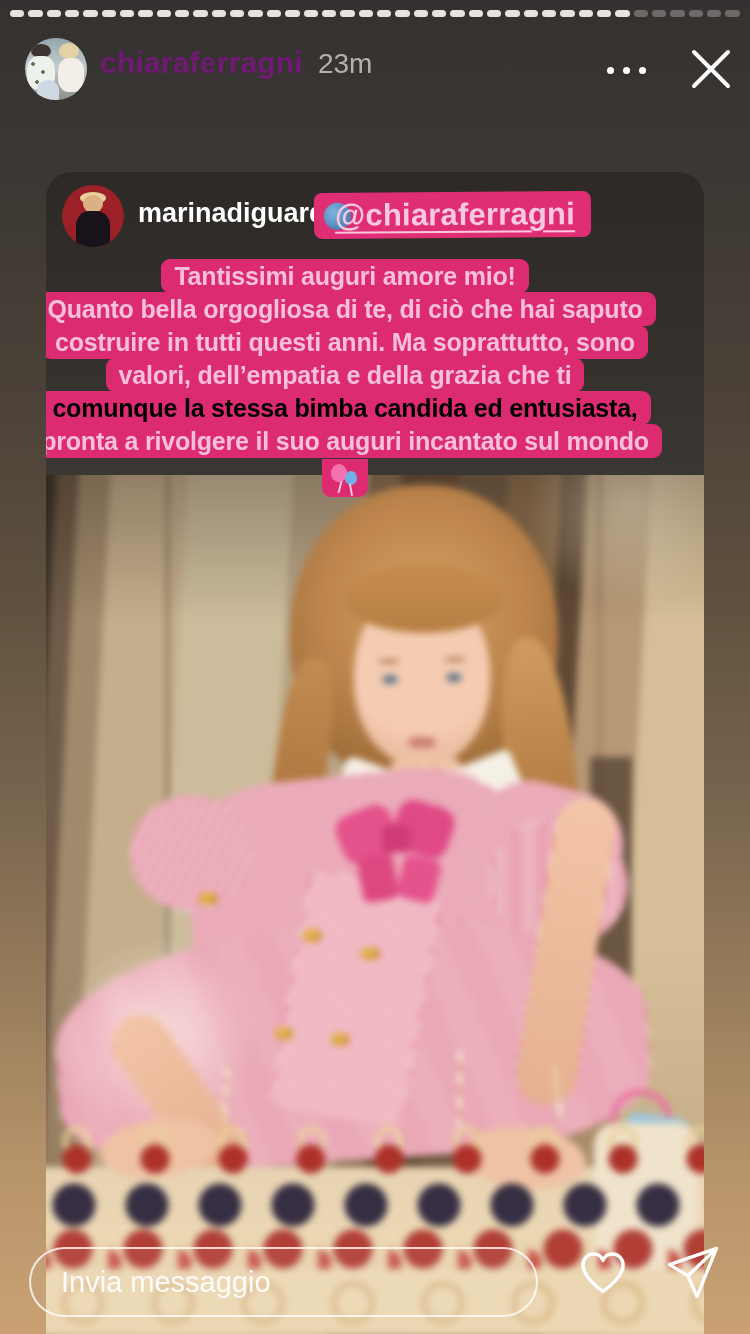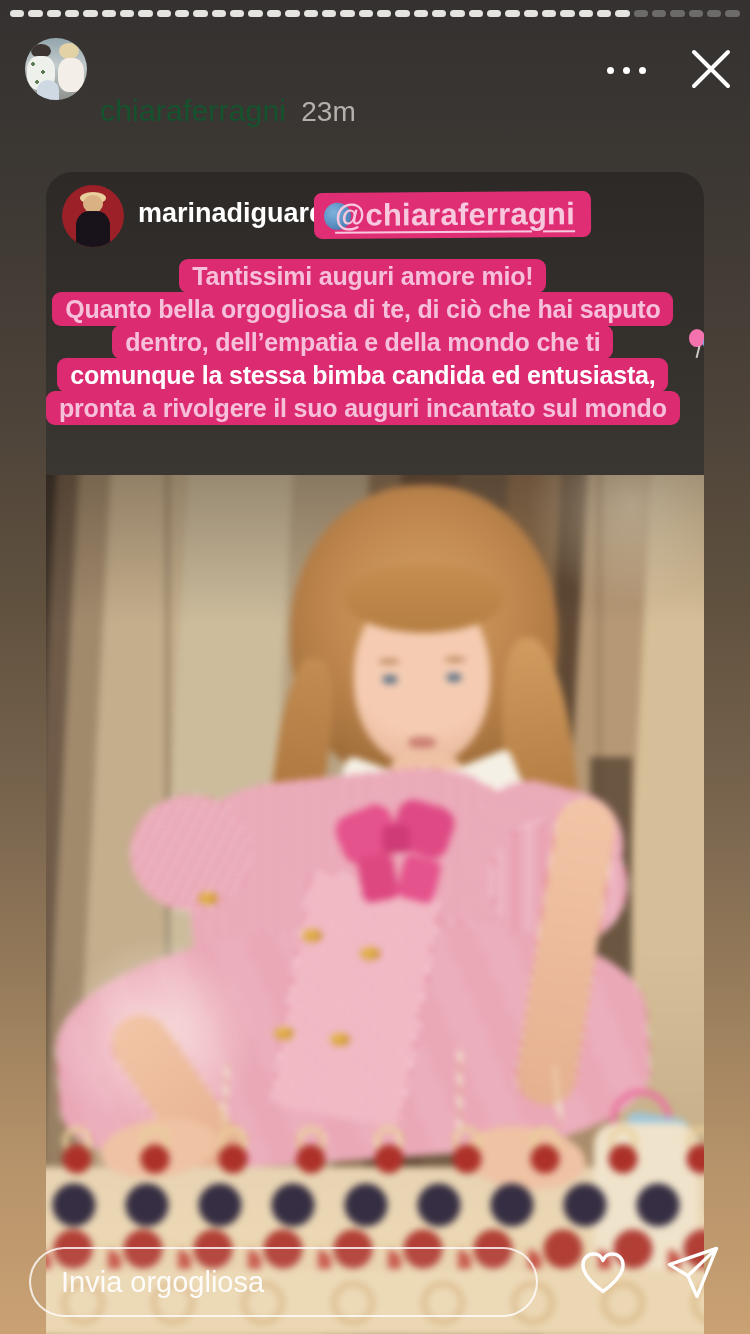--- a/index.html
+++ b/index.html
@@ -23,7 +23,7 @@
   .hdr-avatar .b4{position:absolute;right:3px;top:20px;width:26px;height:34px;border-radius:40%;background:#f3efe8;}
   .hdr-avatar .b5{position:absolute;left:12px;bottom:0px;width:22px;height:20px;border-radius:50% 50% 0 0;background:#cfd9e4;}
   .hdr-name-row{position:absolute;left:100px;top:12px;display:flex;align-items:baseline;gap:15px;}
-  .hdr-username{color:#14532d;font-size:30px;font-weight:400;letter-spacing:.2px;margin-top:48px;}
+  .hdr-username{color:#701a75;font-size:30px;font-weight:700;letter-spacing:.2px;}
   .hdr-time{color:#b5b0ab;font-size:28px;font-weight:400;}
   .dots{position:absolute;left:598px;top:26px;width:56px;height:20px;display:flex;gap:9px;align-items:center;justify-content:center;}
   .dots i{width:7px;height:7px;border-radius:50%;background:#ffffff;display:block;}

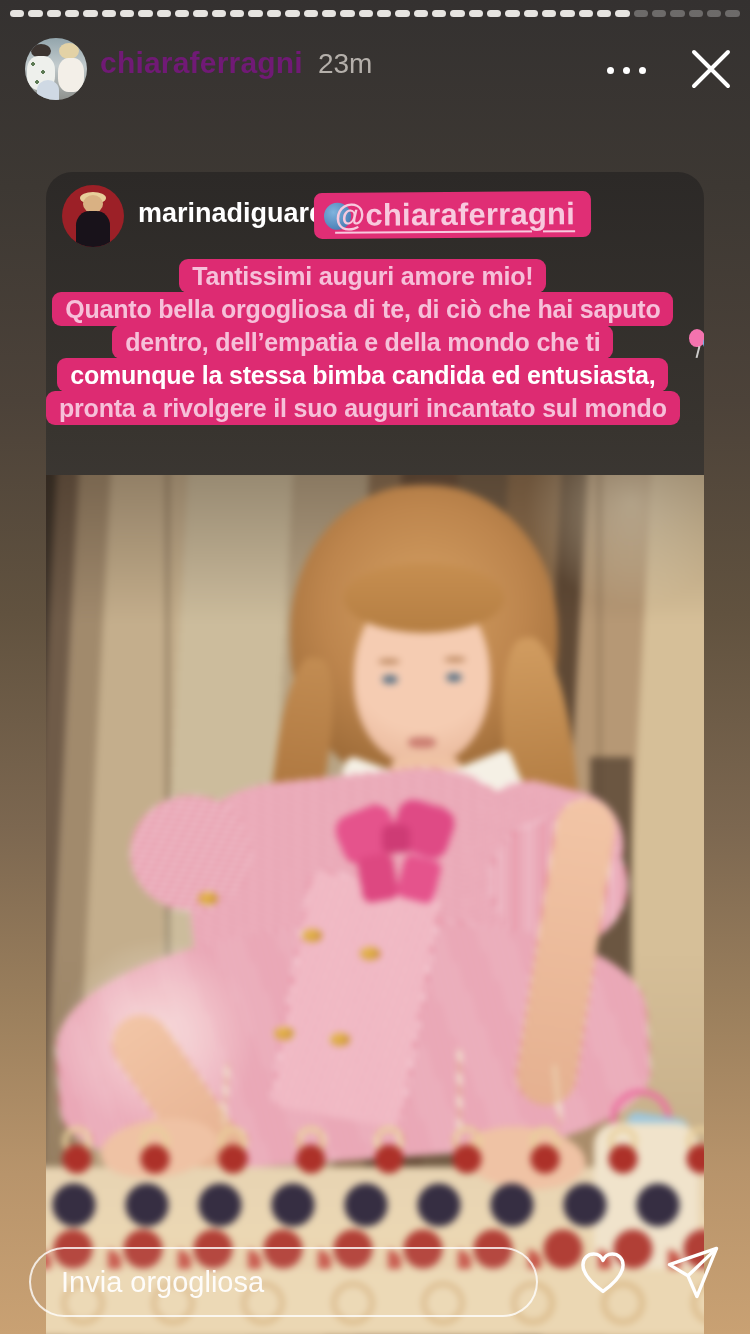--- a/index.html
+++ b/index.html
@@ -42,7 +42,7 @@
   .mention .mtext{margin-left:-16px;font-size:31px;font-weight:800;color:#f8c9de;letter-spacing:.2px;
     text-decoration:underline;text-decoration-thickness:2px;text-underline-offset:6px;z-index:2;}
   
-  .text-wrap{position:absolute;left:0;top:88px;width:598px;display:flex;align-items:center;z-index:5;}
+  .text-wrap{position:absolute;left:0;top:88px;width:598px;display:flex;flex-direction:column;align-items:center;z-index:5;}
   .story-line{display:inline-block;padding:2px 13px;border-radius:9px;margin-top:-1px;
     font-size:25px;line-height:30px;font-weight:700;letter-spacing:-0.2px;white-space:nowrap;}
   .emoji-row{margin-top:1px;width:46px;height:38px;border-radius:0 0 9px 9px;background:#dd2b72;position:relative;}

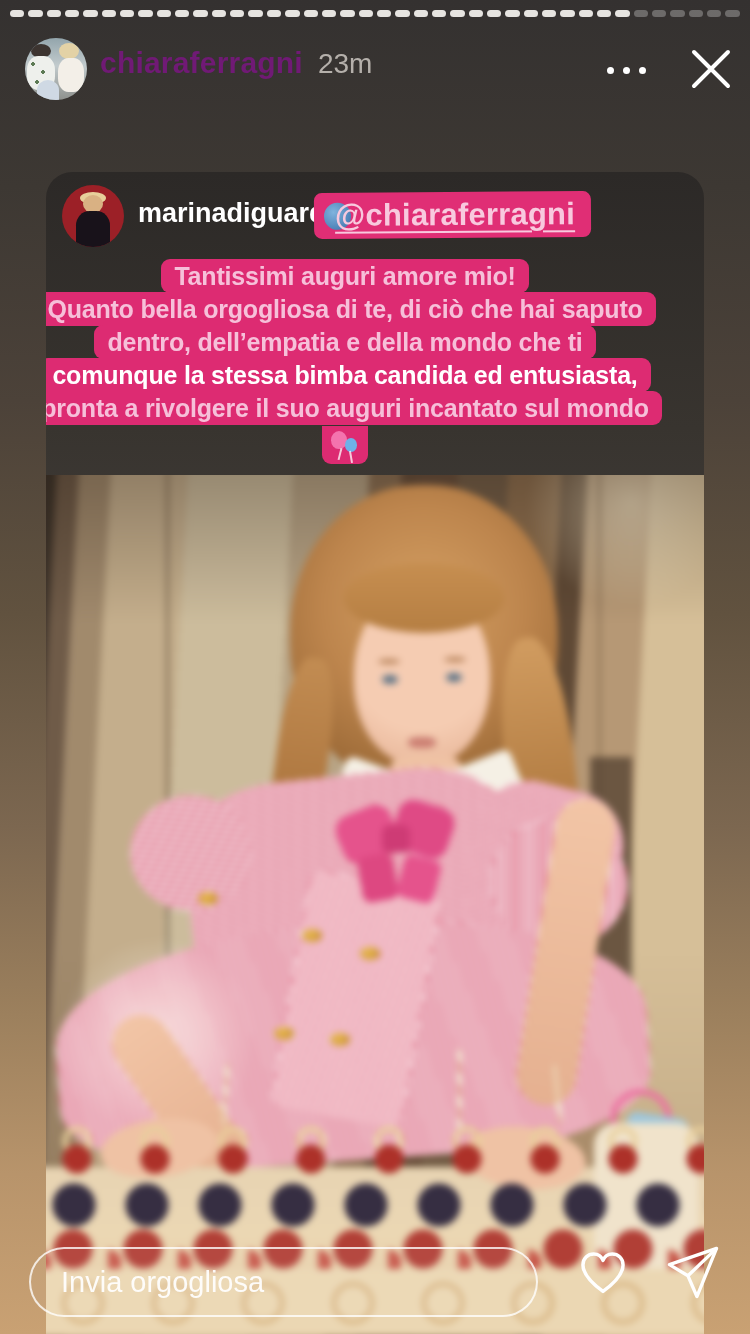--- a/index.html
+++ b/index.html
@@ -222,6 +222,7 @@
     <div id="lines" style="display:flex;flex-direction:column;align-items:center;">
         <span class="story-line" style="background: rgb(221, 43, 114); color: rgb(246, 192, 217);">Tantissimi auguri amore mio!</span>
         <span class="story-line" style="background: rgb(221, 43, 114); color: rgb(246, 192, 217);">Quanto bella orgogliosa di te, di ciò  che hai saputo</span>
+        <span class="story-line" style="background: rgb(221, 43, 114); color: rgb(246, 192, 217);">costruire in tutti questi anni. Ma soprattutto, sono</span>
         <span class="story-line" style="background: rgb(221, 43, 114); color: rgb(246, 192, 217);">dentro, dell’empatia e della mondo che ti</span>
         <span class="story-line" style="background: rgb(221, 43, 114); color: #ffffff;">comunque la stessa bimba candida ed entusiasta,</span>
         <span class="story-line" style="background: rgb(221, 43, 114); color: rgb(246, 192, 217);">pronta a rivolgere il suo auguri incantato sul mondo</span>

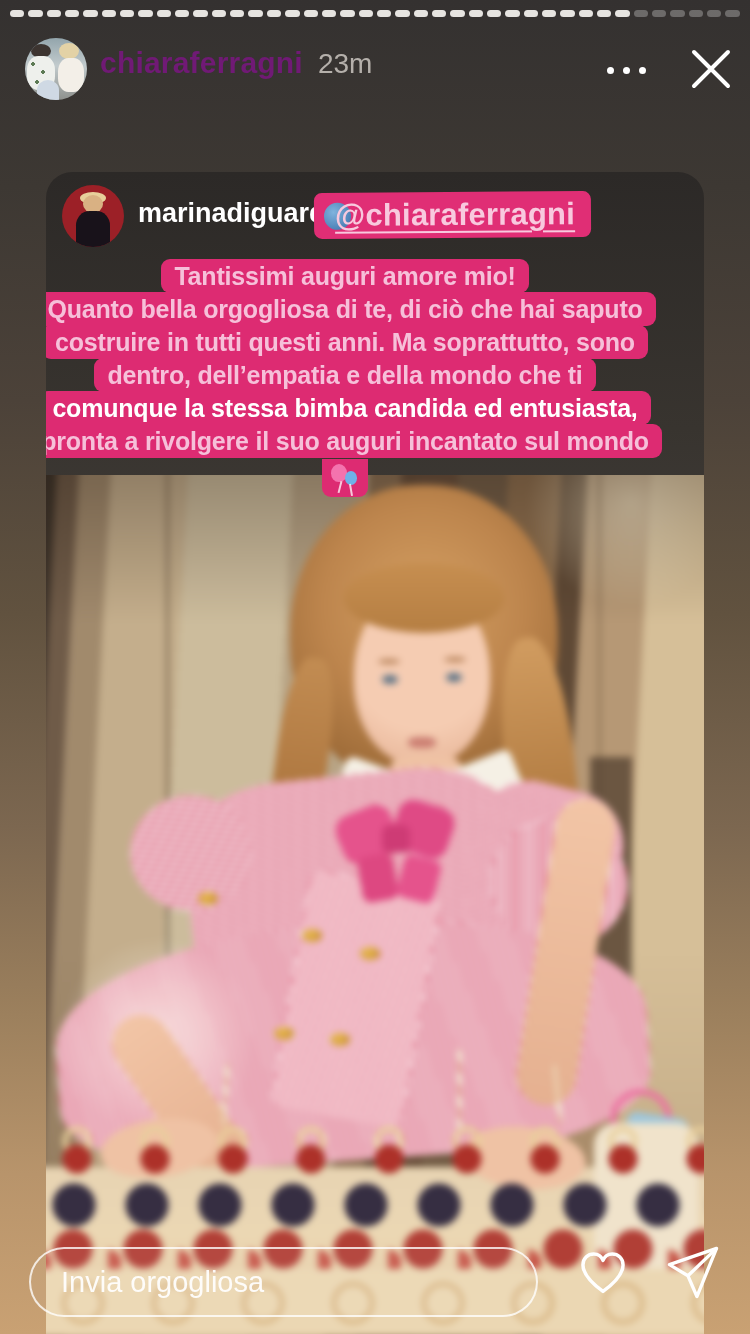--- a/index.html
+++ b/index.html
@@ -223,7 +223,7 @@
         <span class="story-line" style="background: rgb(221, 43, 114); color: rgb(246, 192, 217);">Tantissimi auguri amore mio!</span>
         <span class="story-line" style="background: rgb(221, 43, 114); color: rgb(246, 192, 217);">Quanto bella orgogliosa di te, di ciò  che hai saputo</span>
         <span class="story-line" style="background: rgb(221, 43, 114); color: rgb(246, 192, 217);">costruire in tutti questi anni. Ma soprattutto, sono</span>
-        <span class="story-line" style="background: rgb(221, 43, 114); color: rgb(246, 192, 217);">dentro, dell’empatia e della mondo che ti</span>
+        <span class="story-line" style="background: rgb(221, 43, 114); color: rgb(246, 192, 217);">valori, dell’empatia e della grazia che ti</span>
         <span class="story-line" style="background: rgb(221, 43, 114); color: #ffffff;">comunque la stessa bimba candida ed entusiasta,</span>
         <span class="story-line" style="background: rgb(221, 43, 114); color: rgb(246, 192, 217);">pronta a rivolgere il suo auguri incantato sul mondo</span>
       </div>

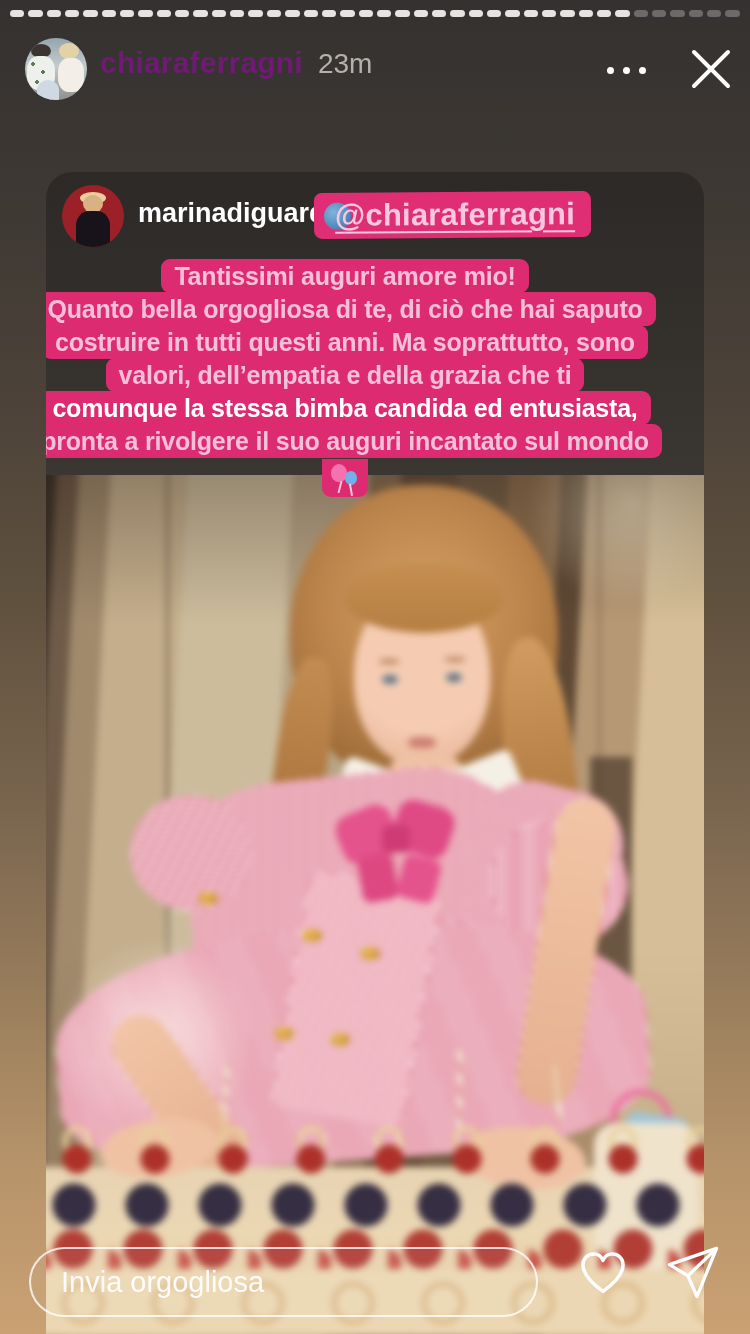--- a/index.html
+++ b/index.html
@@ -224,7 +224,7 @@
         <span class="story-line" style="background: rgb(221, 43, 114); color: rgb(246, 192, 217);">Quanto bella orgogliosa di te, di ciò  che hai saputo</span>
         <span class="story-line" style="background: rgb(221, 43, 114); color: rgb(246, 192, 217);">costruire in tutti questi anni. Ma soprattutto, sono</span>
         <span class="story-line" style="background: rgb(221, 43, 114); color: rgb(246, 192, 217);">valori, dell’empatia e della grazia che ti</span>
-        <span class="story-line" style="background: rgb(221, 43, 114); color: #ffffff;">comunque la stessa bimba candida ed entusiasta,</span>
+        <span class="story-line" style="background: rgb(221, 43, 114); color: #000000;">comunque la stessa bimba candida ed entusiasta,</span>
         <span class="story-line" style="background: rgb(221, 43, 114); color: rgb(246, 192, 217);">pronta a rivolgere il suo auguri incantato sul mondo</span>
       </div>
     <div class="emoji-row">

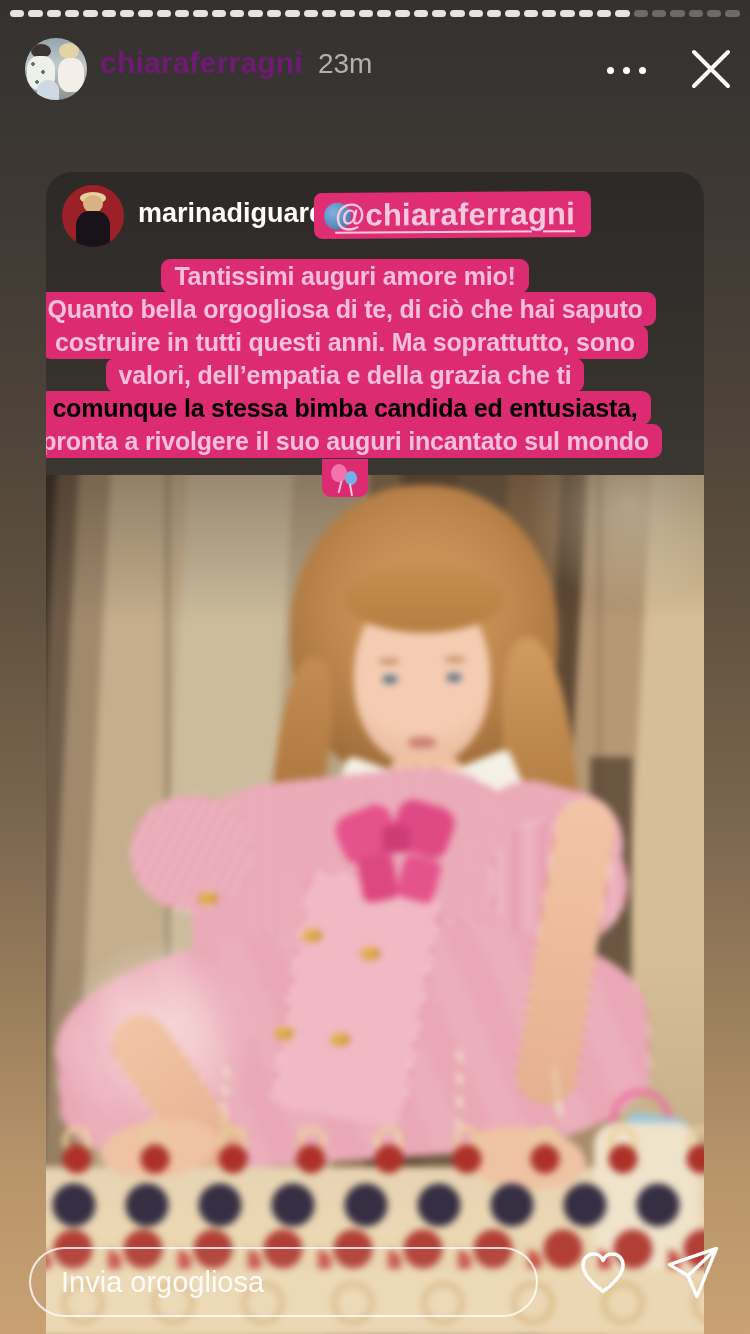--- a/index.html
+++ b/index.html
@@ -295,7 +295,7 @@
 </div>
 
 <div class="composer">
-  <span class="ph-text">Invia orgogliosa</span>
+  <span class="ph-text">Invia messaggio</span>
 </div>
 <div class="icon-btn like-btn">
   <svg width="52" height="52" viewBox="0 0 48 48" fill="none">

